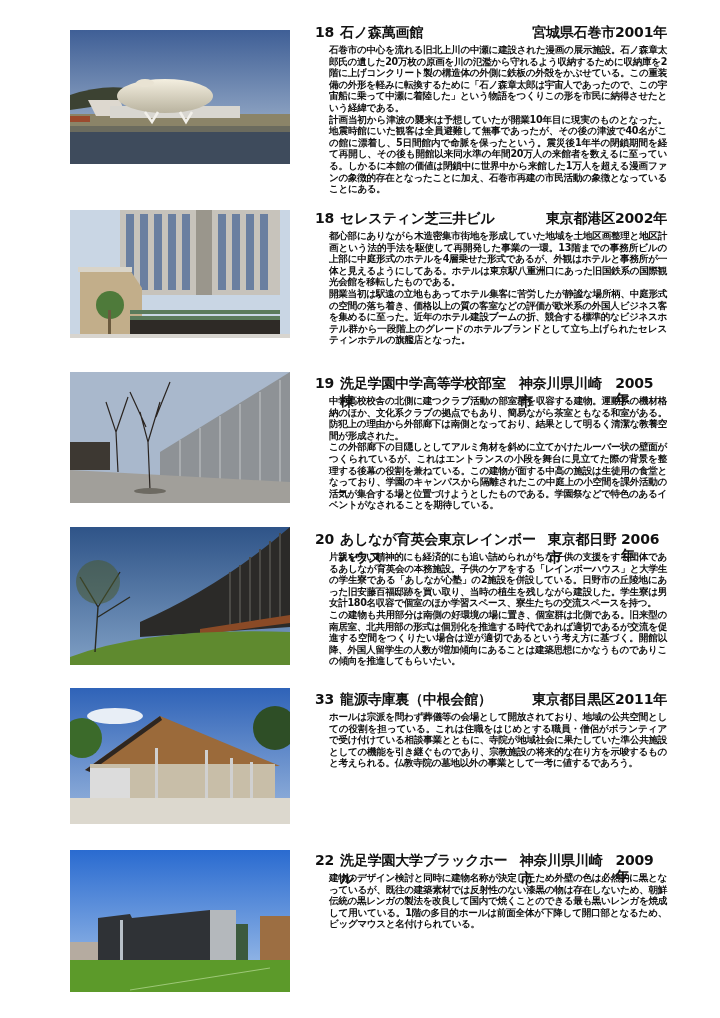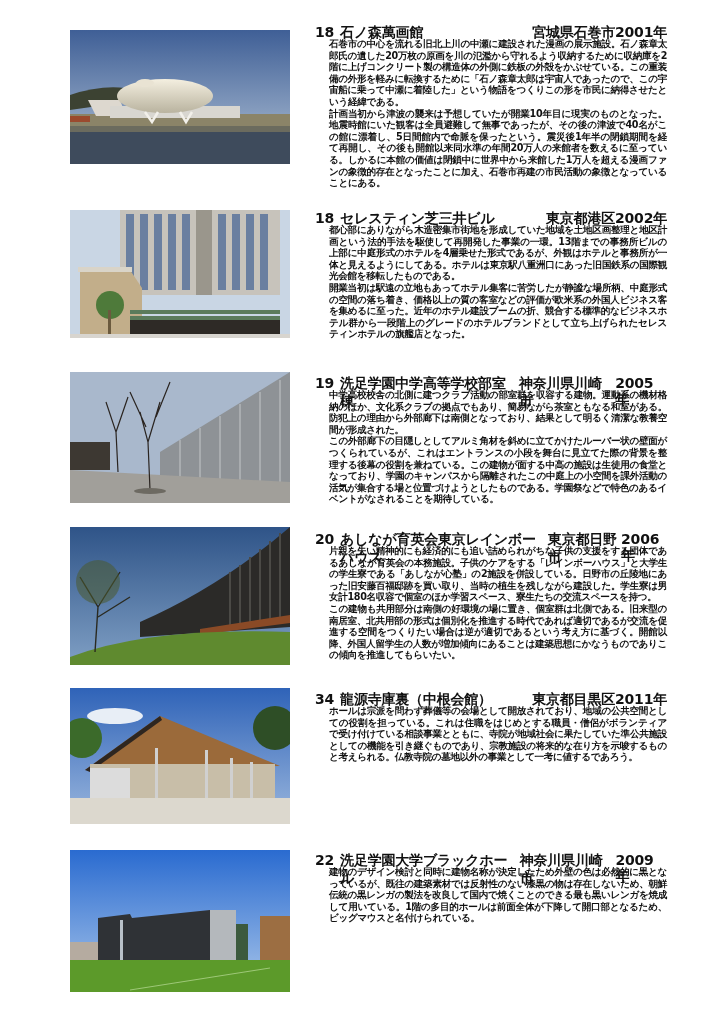--- a/index.html
+++ b/index.html
@@ -21,7 +21,7 @@
     .head .left { display: flex; gap: 6px; }
     .head .right { display: flex; gap: 0; }
     .body {
-      margin: 0 0 0 14px; width: 338px;
+      margin: 6px 0 0 14px; width: 338px;
       font-size: 9.6px; line-height: 11.6px; font-weight: bold;
       letter-spacing: -0.35px; text-align: justify;
     }

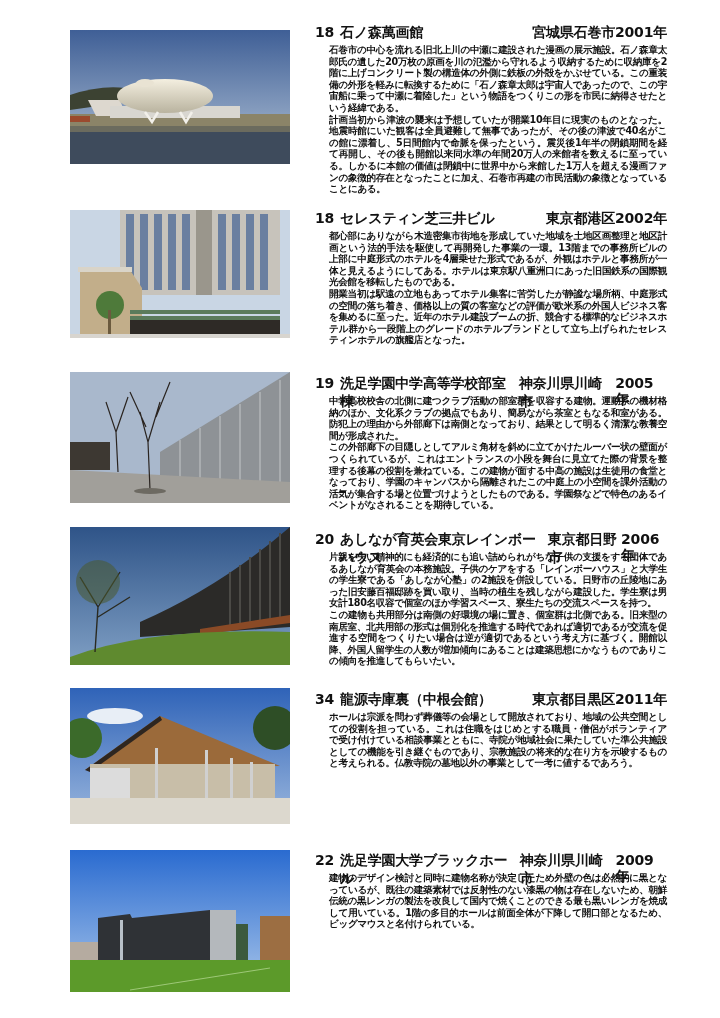--- a/index.html
+++ b/index.html
@@ -233,7 +233,7 @@
   <div class="text">
     <div class="head">
       <div class="left">
-        <span>34</span>
+        <span>33</span>
         <span>龍源寺庫裏（中根会館）</span>
       </div>
       <div class="right">

